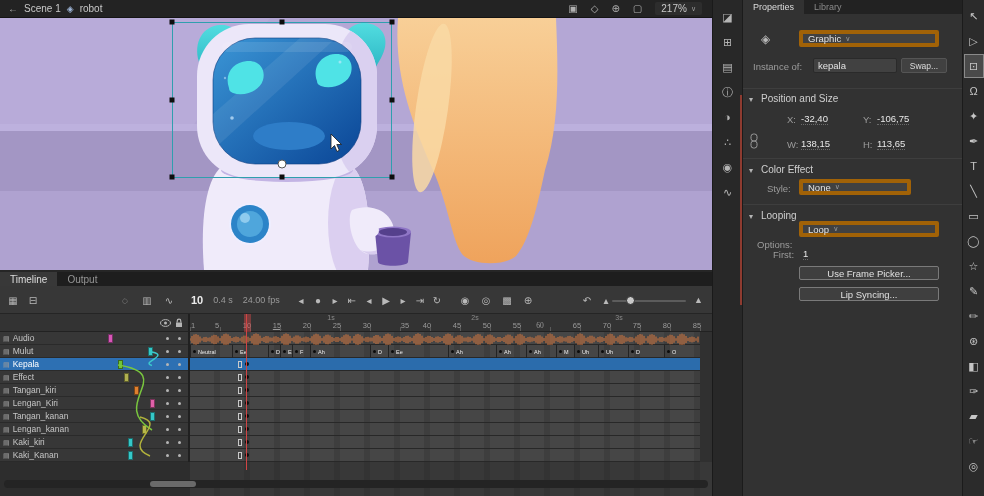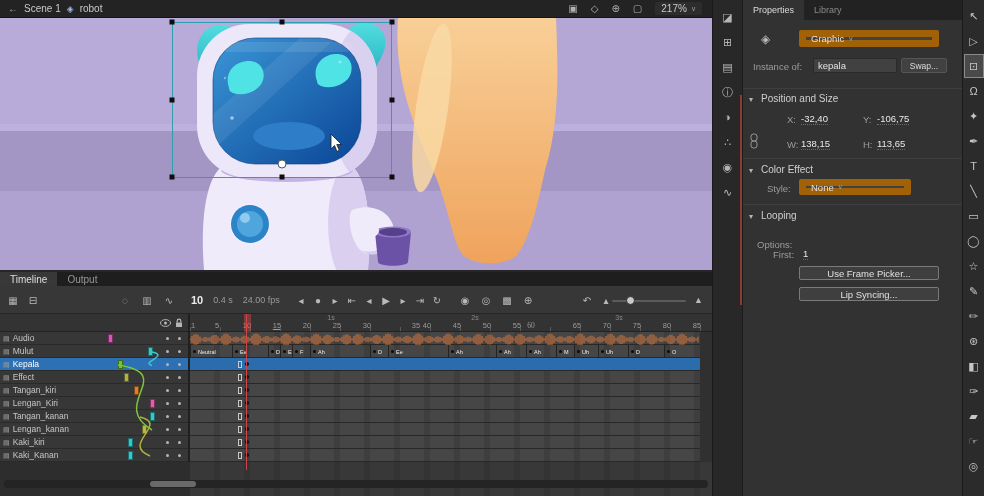--- a/index.html
+++ b/index.html
@@ -85,7 +85,7 @@
 
 
 .props{position:absolute;left:742px;top:0;width:220px;height:496px;background:#323232;border-left:1px solid #1b1b1b;z-index:5}
-.ptabs{position:absolute;top:0;left:0;right:0;height:20px;background:#222;display:flex;font-size:9px}
+.ptabs{position:absolute;top:0;left:0;right:0;height:14px;background:#222;display:flex;font-size:9px}
 .ptab{padding:0 10px;display:flex;align-items:center;color:#8a8a8a}
 .ptab.active{color:#dcdcdc;background:#323232}
 .sym-icon{position:absolute;left:18px;top:32px;font-size:12px;color:#b8b8b8}

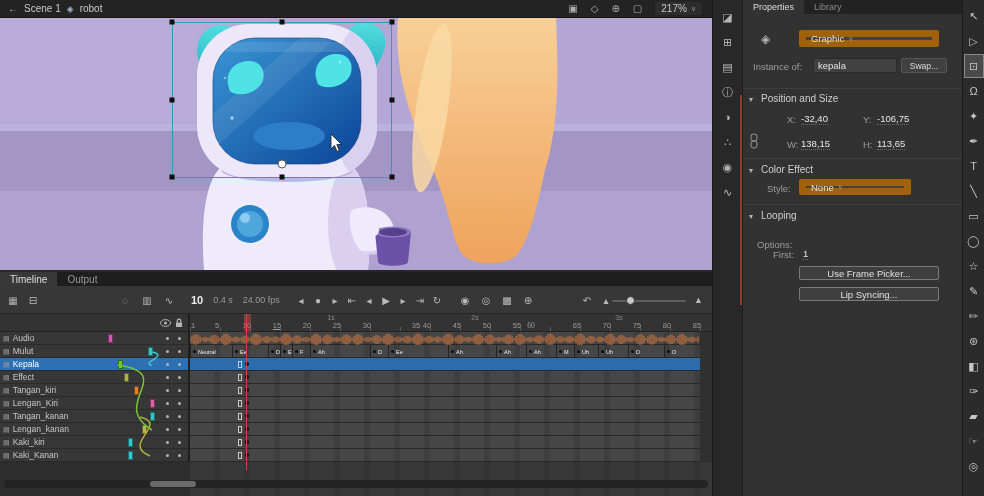--- a/index.html
+++ b/index.html
@@ -89,7 +89,7 @@
 .ptab{padding:0 10px;display:flex;align-items:center;color:#8a8a8a}
 .ptab.active{color:#dcdcdc;background:#323232}
 .sym-icon{position:absolute;left:18px;top:32px;font-size:12px;color:#b8b8b8}
-.dropdown{position:absolute;height:17px;background:#414141;border:7px solid #a16207;border-radius:2px;display:flex;align-items:center;justify-content:flex-start;padding:0 5px;font-size:9.5px;color:#e2e2e2}
+.dropdown{position:absolute;height:17px;background:#414141;border:4px solid #a16207;border-radius:2px;display:flex;align-items:center;justify-content:flex-start;padding:0 5px;font-size:9.5px;color:#e2e2e2}
 .dropdown .chev{font-size:7px;color:#9a9a9a;margin-left:4px}
 .dd-symbol{left:56px;top:30px;width:140px}
 .dd-style{left:56px;top:179px;width:112px;height:16px}

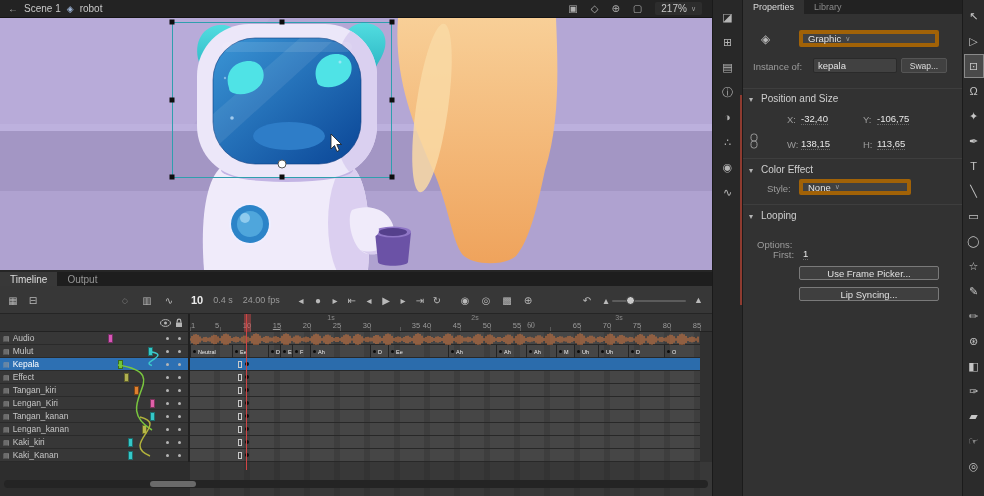--- a/index.html
+++ b/index.html
@@ -574,6 +574,10 @@
     <span class="psec-arrow" style="left:6px;top:212px">▾</span>
     <span class="psec-title" style="left:18px;top:210px">Looping</span>
     <span class="plabel" style="left:14px;top:239px">Options:</span>
+    <div class="dropdown dd-loop">
+      <span>Loop</span>
+      <span class="chev">∨</span>
+    </div>
     <span class="plabel" style="left:30px;top:249px">First:</span>
     <span class="pvalue" style="left:60px;top:248px">1</span>
 

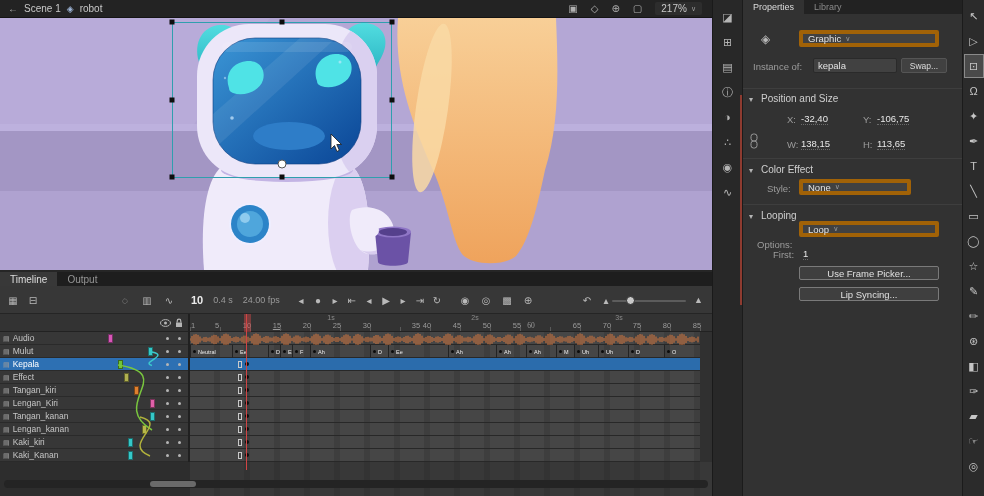--- a/index.html
+++ b/index.html
@@ -302,7 +302,7 @@
           <span class="rnum" style="left: 117px;">20</span>
           <span class="rnum" style="left: 147px;">25</span>
           <span class="rnum" style="left: 177px;">30</span>
-          <span class="rnum" style="left: 218px; padding-left: 16px;">35</span>
+          <span class="rnum" style="left: 207px; padding-left: 16px;">35</span>
           <span class="rnum" style="left: 237px;">40</span>
           <span class="rnum" style="left: 267px;">45</span>
           <span class="rnum" style="left: 297px;">50</span>

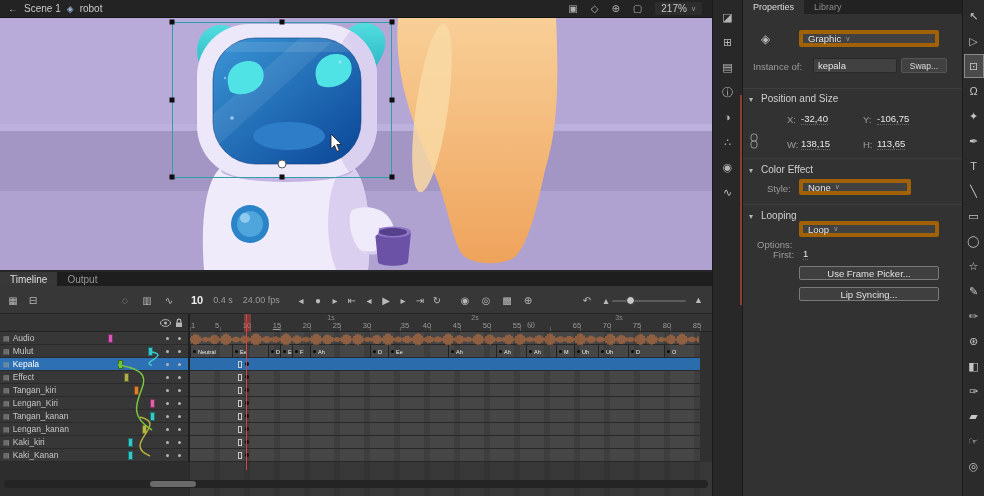--- a/index.html
+++ b/index.html
@@ -307,7 +307,7 @@
           <span class="rnum" style="left: 267px;">45</span>
           <span class="rnum" style="left: 297px;">50</span>
           <span class="rnum" style="left: 327px;">55</span>
-          <span class="rnum" style="left: 341px; font-family: Liberation Serif, serif;">60</span>
+          <span class="rnum" style="left: 350px; font-family: Liberation Serif, serif;">60</span>
           <span class="rnum" style="left: 387px;">65</span>
           <span class="rnum" style="left: 417px;">70</span>
           <span class="rnum" style="left: 447px;">75</span>

